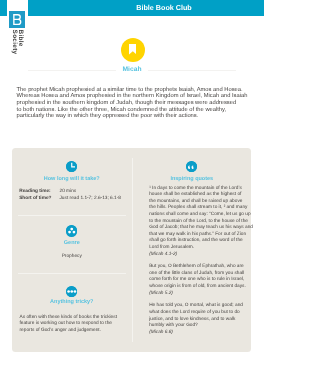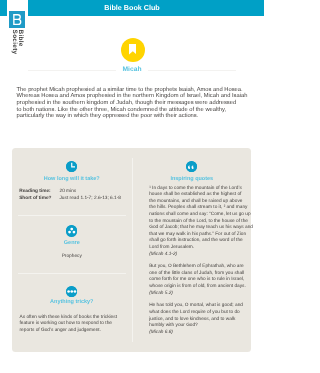--- a/index.html
+++ b/index.html
@@ -14,7 +14,7 @@
   .topbar{position:absolute;left:0;top:0;width:264px;height:16px;background:#00a0c6;}
   .topbar-notch{position:absolute;left:7px;top:0;width:21px;height:16px;background:#ffffff;}
   .topbar-title{position:absolute;left:0;top:0;width:264px;height:16px;line-height:16.8px;
-      text-align:center;color:#ffffff;font-size:7.2px;font-weight:bold;}
+      text-align:center;color:#ffffff;font-size:7.2px;font-weight:bold;padding-left:32px;}
 
   
   .logo{position:absolute;left:8.9px;top:11.4px;width:16.6px;height:16.2px;}

